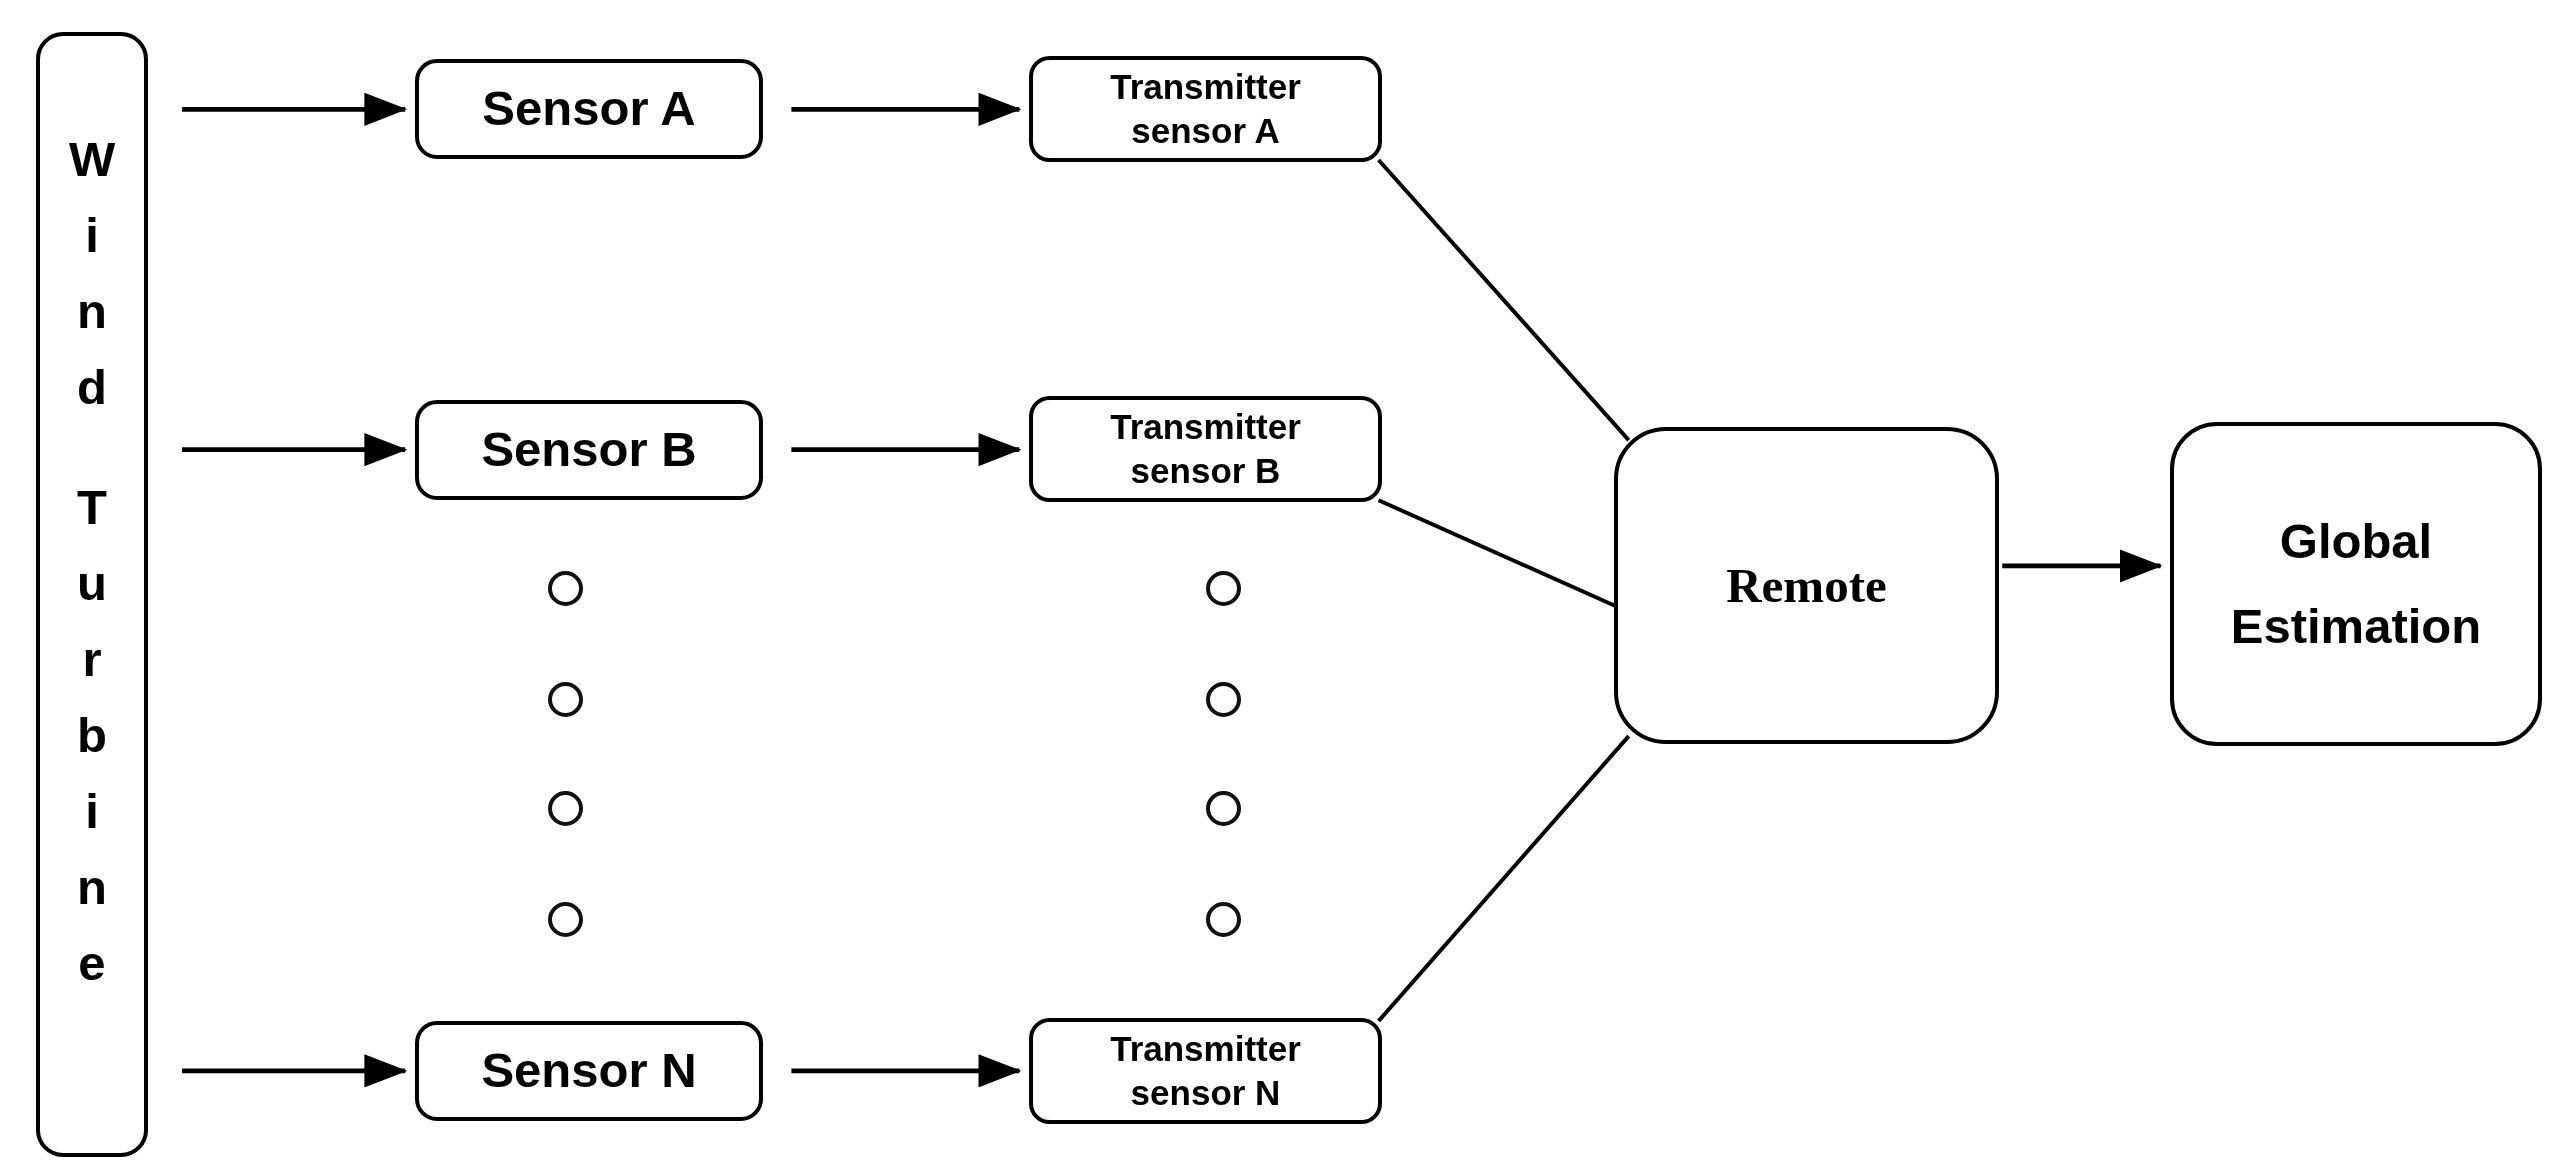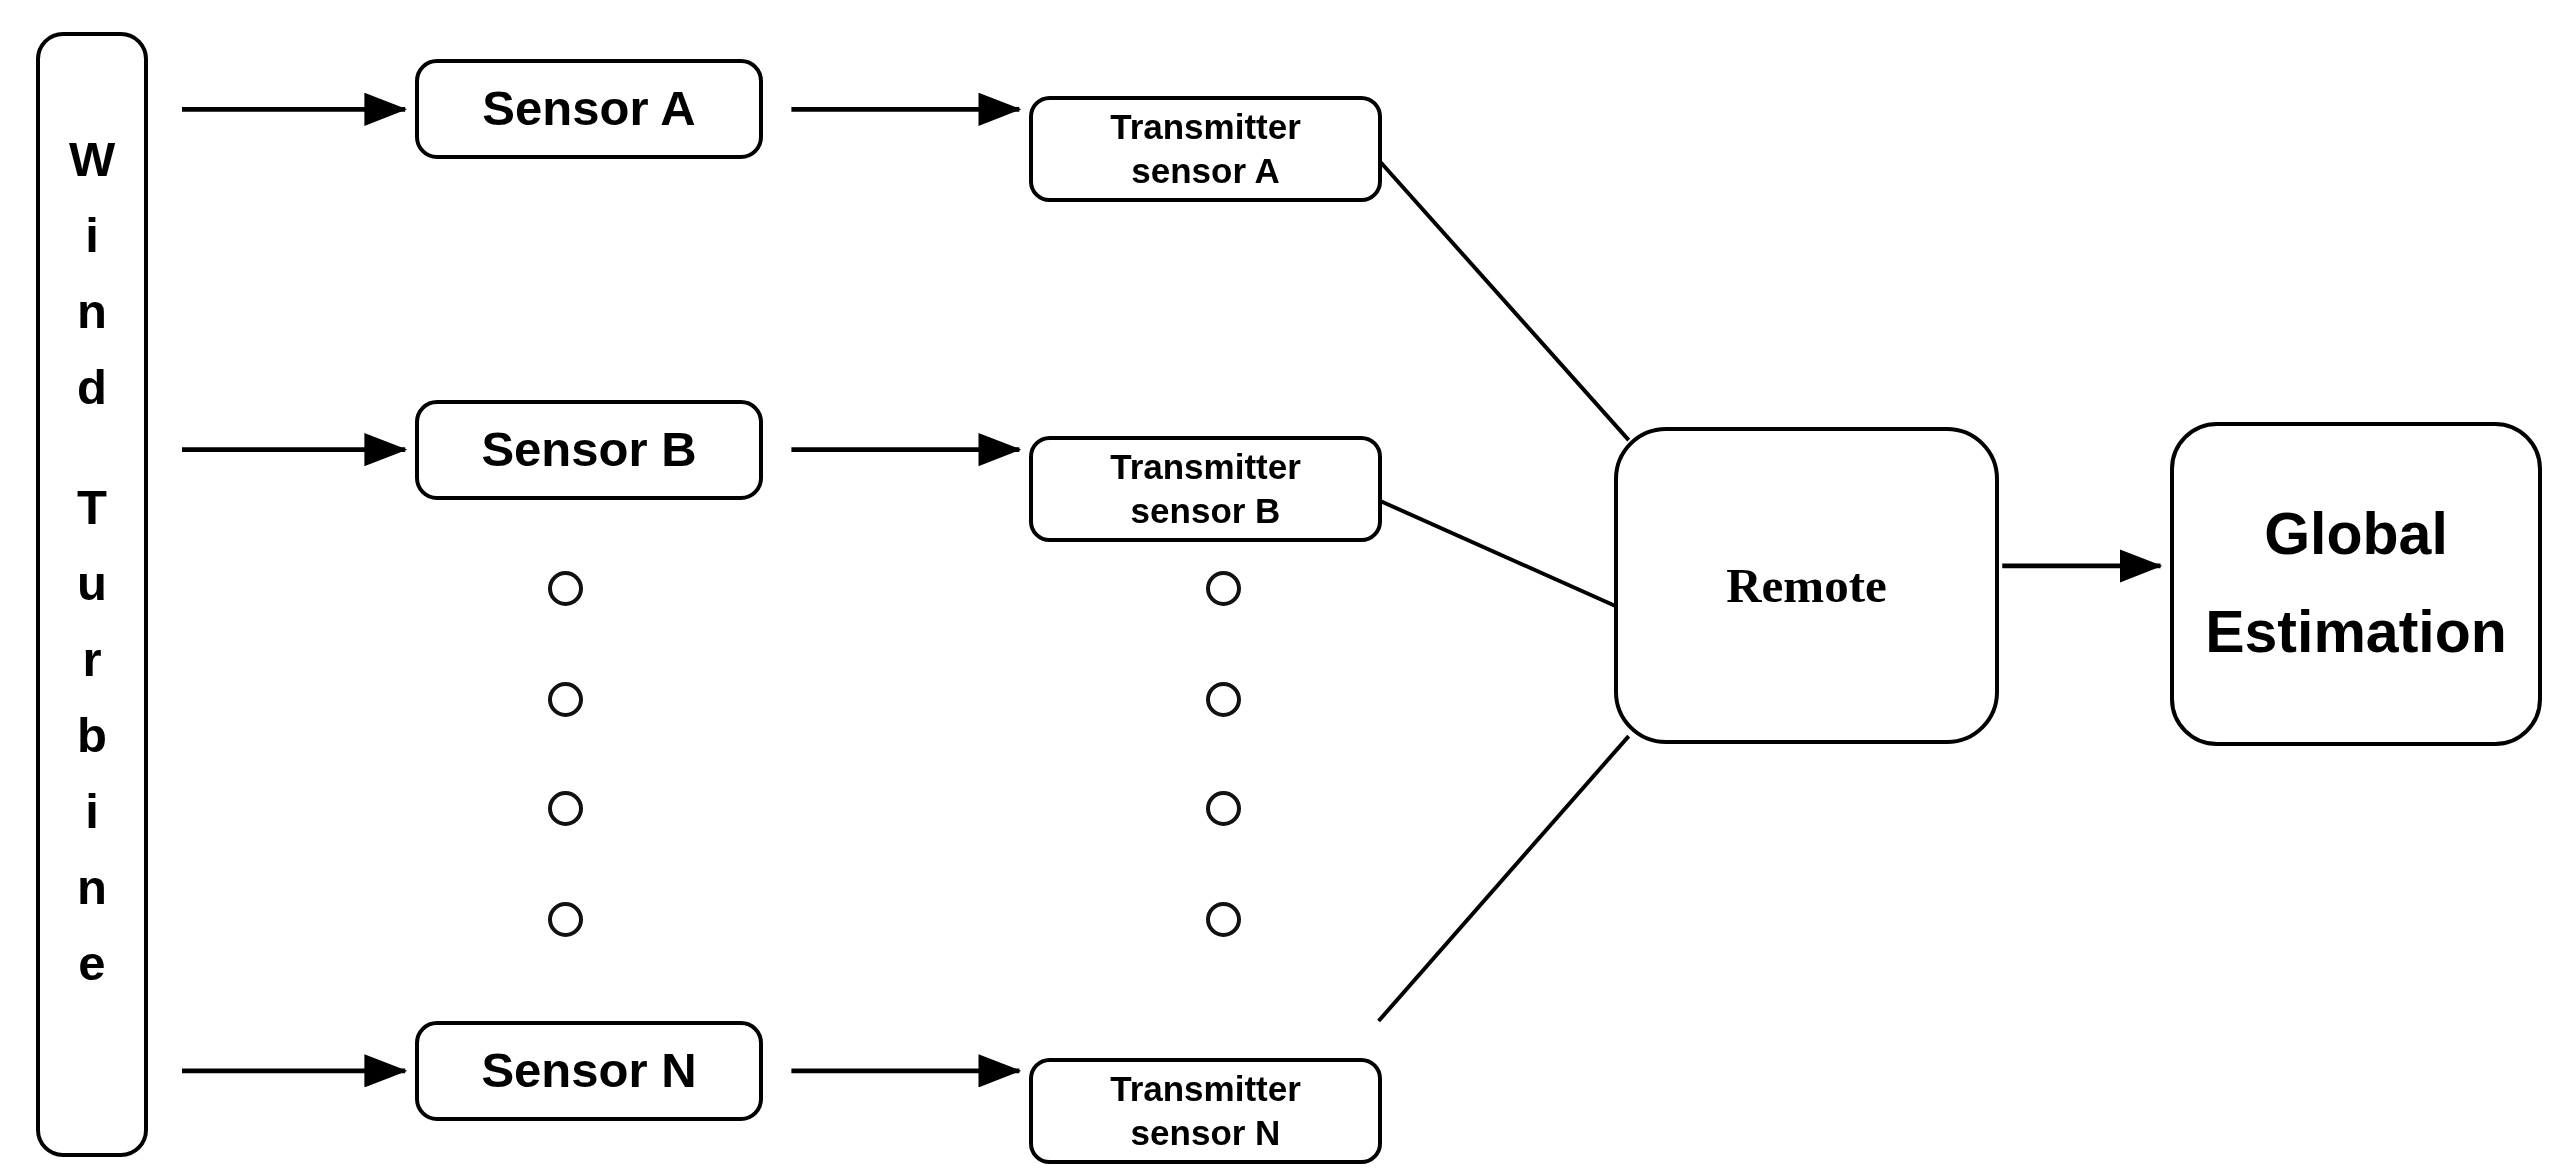--- a/index.html
+++ b/index.html
@@ -80,7 +80,6 @@
     font-size: 35px;
     flex-direction: column;
     padding: 0 8px;
-    margin-top: 40px;
   }
   .transmitter-node .tline {
     display: block;

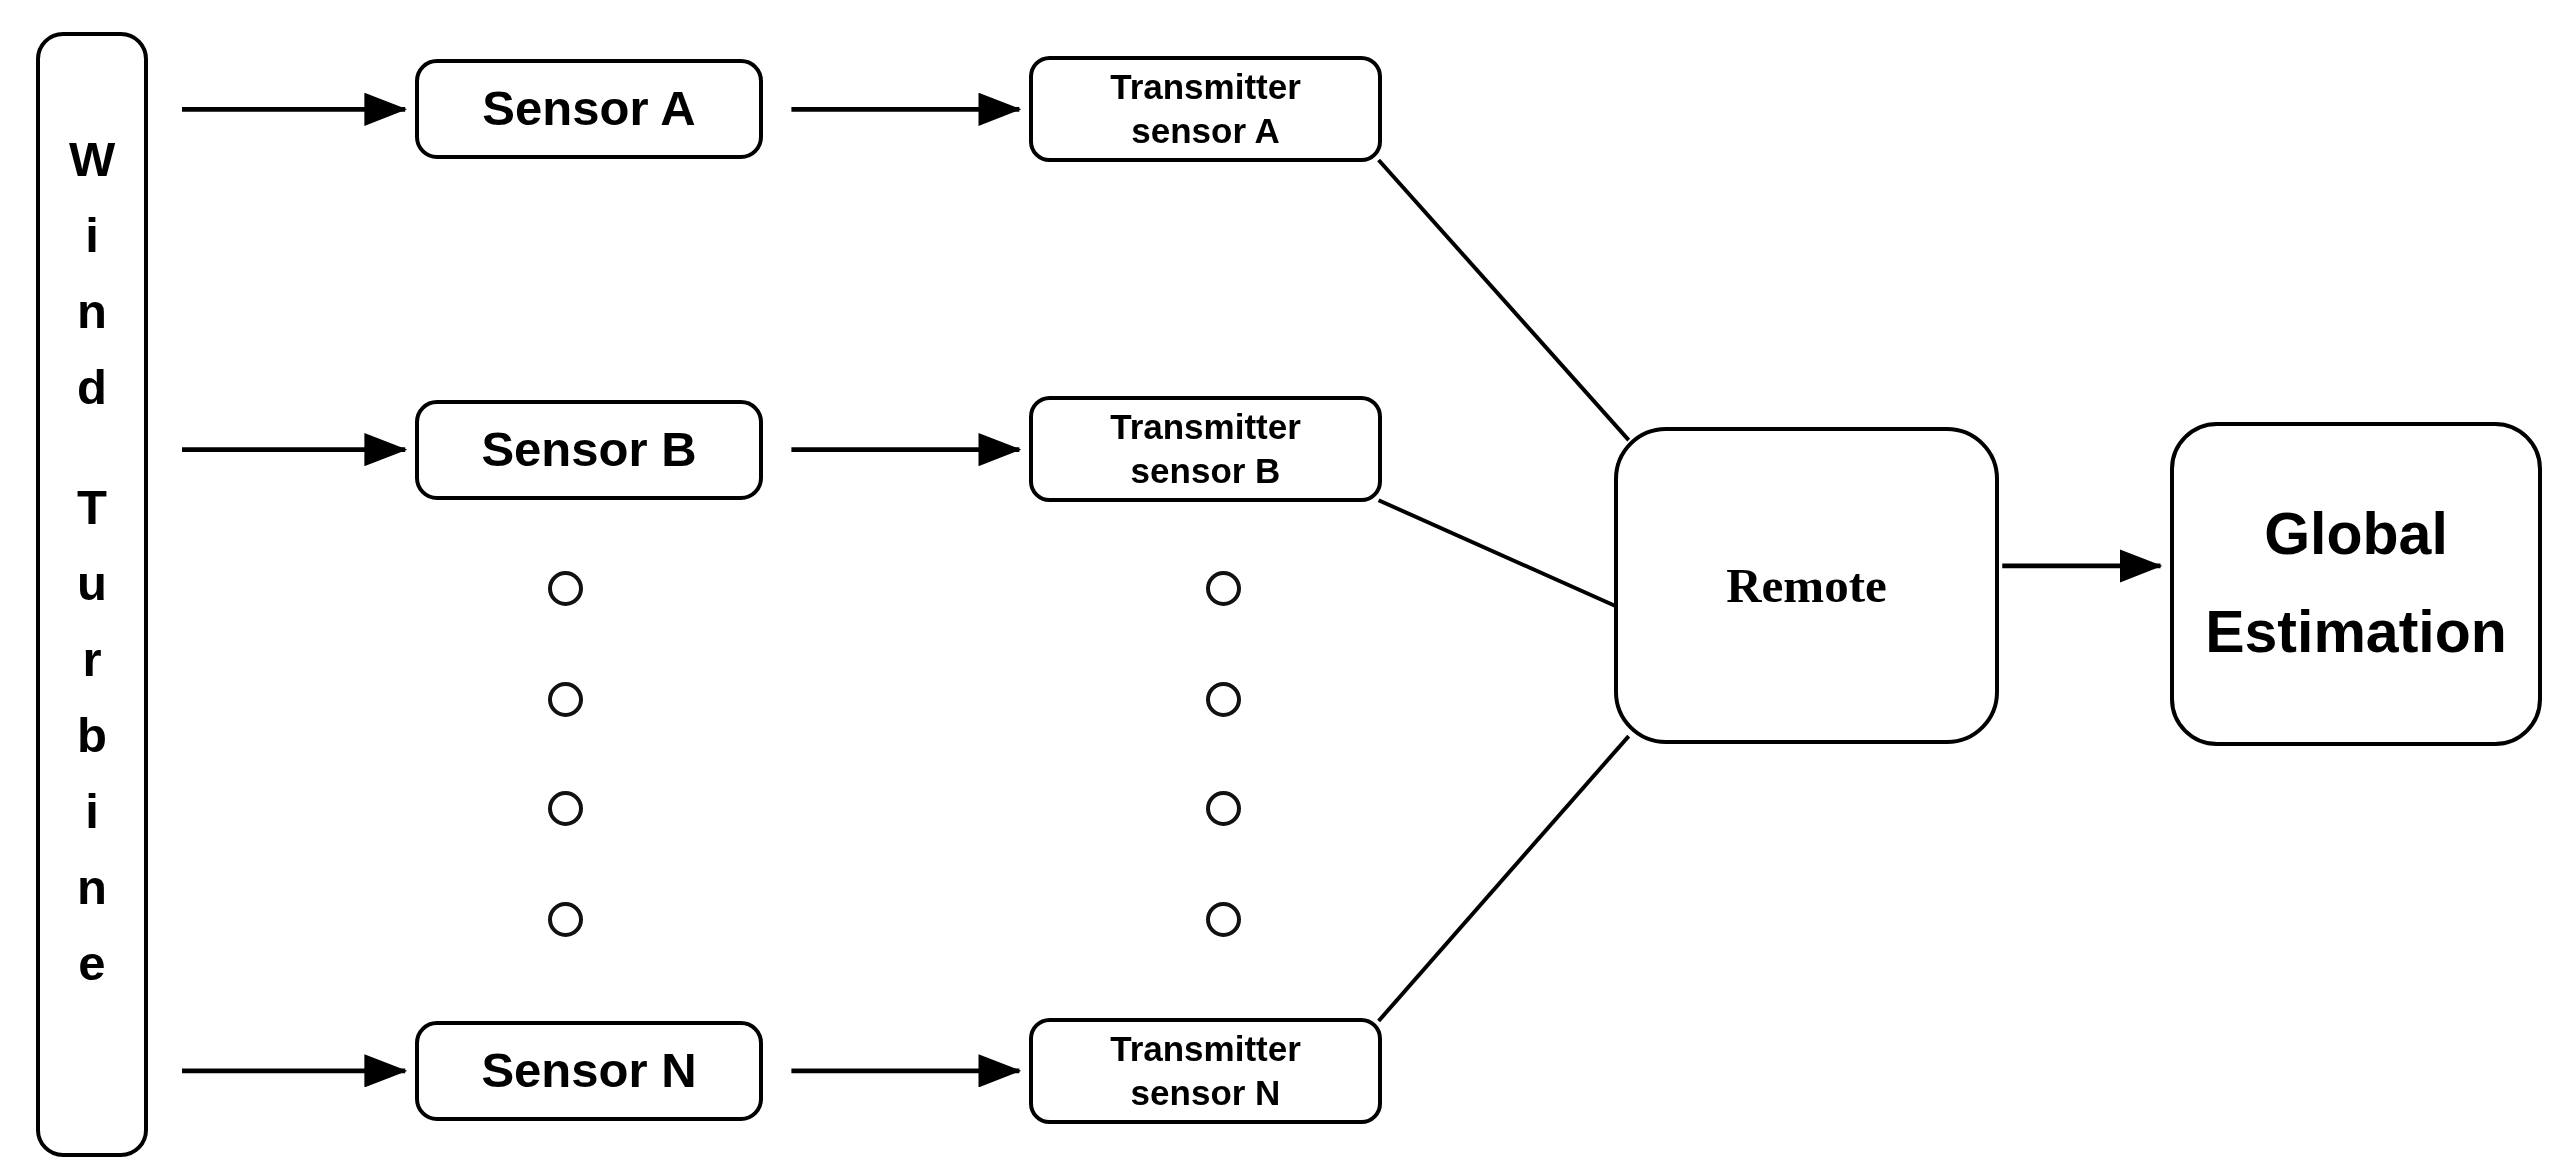--- a/index.html
+++ b/index.html
@@ -103,7 +103,7 @@
     width: 372px;
     height: 324px;
     border-radius: 47px;
-    font-size: 59px;
+    font-size: 49px;
     flex-direction: column;
     gap: 24px;
   }

